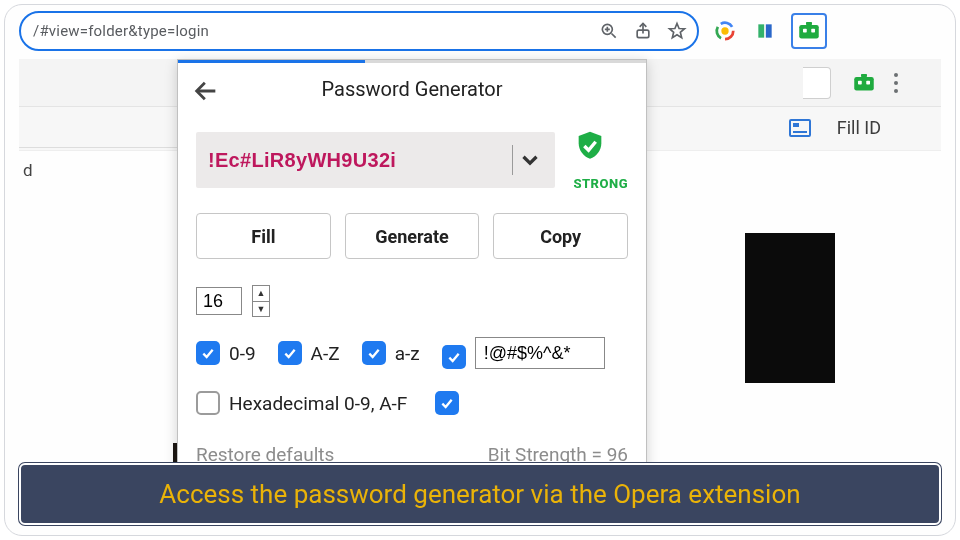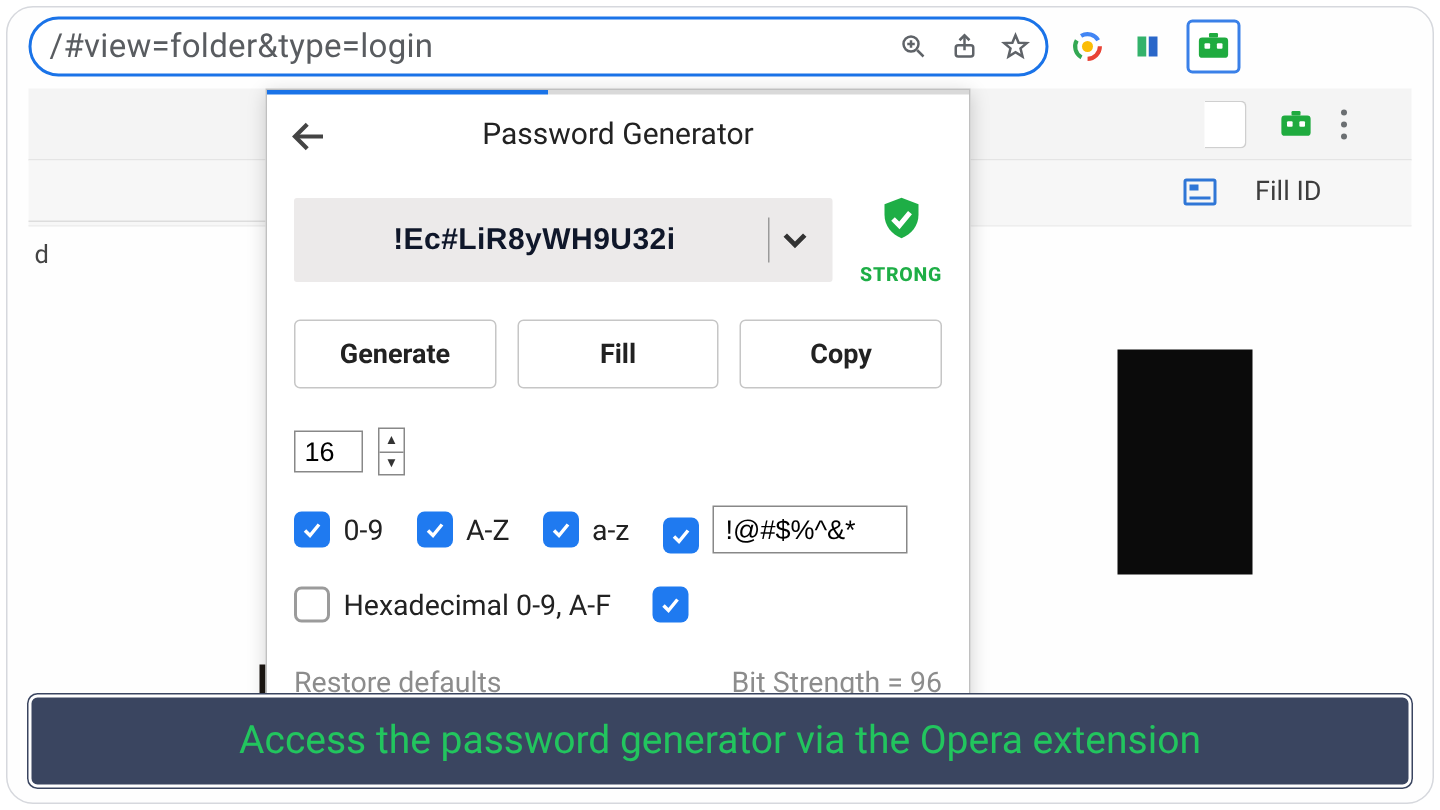--- a/index.html
+++ b/index.html
@@ -33,7 +33,7 @@
     padding: 0 10px 0 12px;
     gap: 14px;
     color: #5f6368;
-    font-size: 22px;
+    font-size: 15px;
   }
   .addrbar .url { flex: 1; color: #595c60; letter-spacing: .2px; }
   .addrbar-icon { width: 20px; height: 20px; display:flex;align-items:center;justify-content:center; color:#5f6368; }

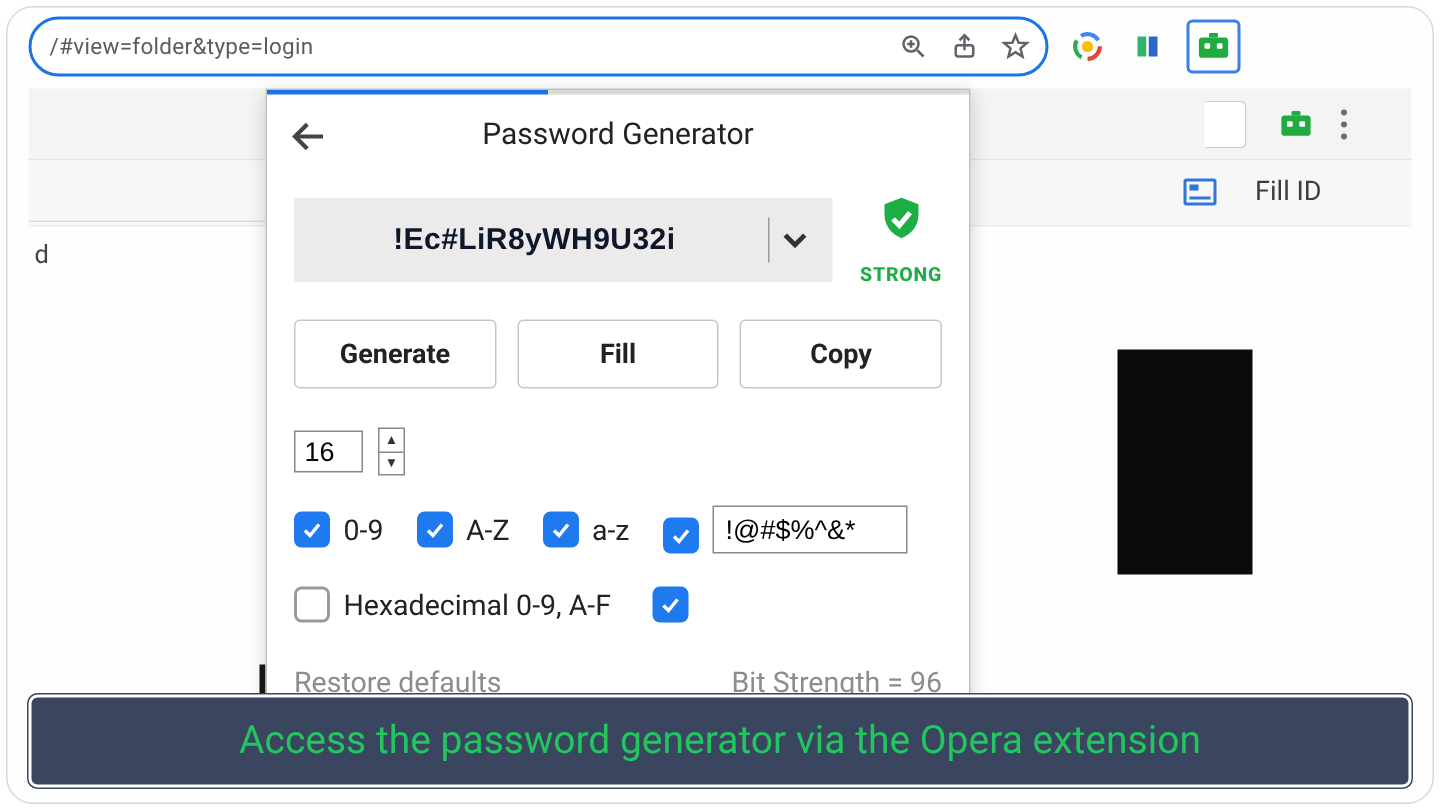--- a/index.html
+++ b/index.html
@@ -130,7 +130,7 @@
     display:flex; align-items:center; padding:0 12px;
     border-radius:2px;
   }
-  .pwd-text { flex:1; font-size:20px; font-weight:700; color:#0f172a; font-family: Arial, sans-serif; letter-spacing:.3px;text-align:center;}
+  .pwd-text { flex:1; font-size:20px; font-weight:700; color:#be185d; font-family: Arial, sans-serif; letter-spacing:.3px;}
   .pwd-divider { width:1px; height:30px; background:#9a9a9a; margin:0 4px 0 8px;}
   .pwd-caret { width:26px;height:26px; color:#333; }
   .strength { display:flex; flex-direction:column; align-items:center; gap:13px; }

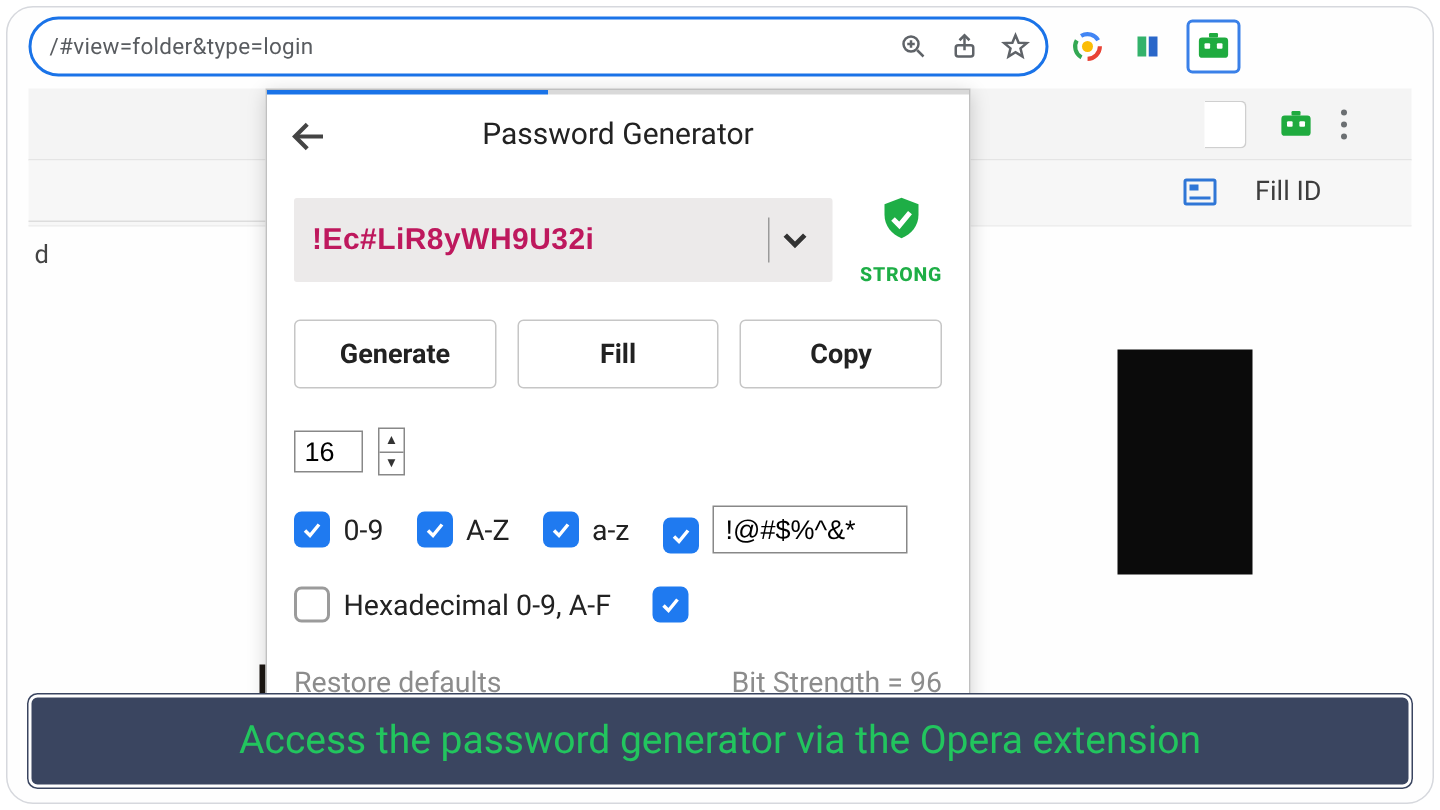--- a/index.html
+++ b/index.html
@@ -133,7 +133,7 @@
   .pwd-text { flex:1; font-size:20px; font-weight:700; color:#be185d; font-family: Arial, sans-serif; letter-spacing:.3px;}
   .pwd-divider { width:1px; height:30px; background:#9a9a9a; margin:0 4px 0 8px;}
   .pwd-caret { width:26px;height:26px; color:#333; }
-  .strength { display:flex; flex-direction:column; align-items:center; gap:13px; }
+  .strength { display:flex; flex-direction:column; gap:13px; }
   .shield { width:34px; height:34px; }
   .strength-label { color:#1eae46; font-weight:800; font-size:13px; letter-spacing:.5px;}
   .btn-row { display:flex; gap:14px; margin-top:22px; }

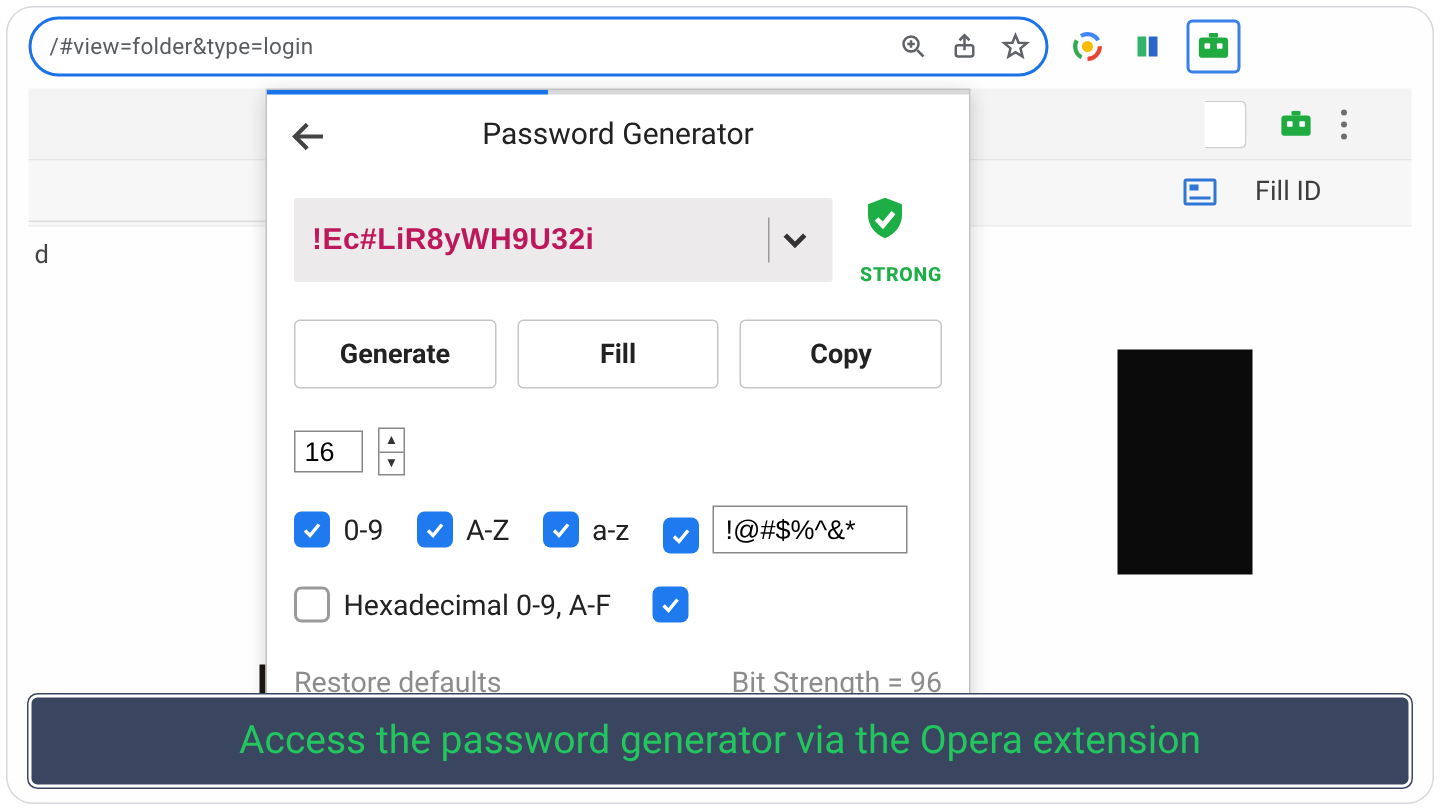--- a/index.html
+++ b/index.html
@@ -295,10 +295,10 @@
 
       <div class="btn-row">
         <div class="btn">
-            <span>Generate</span>
+            <span>Fill</span>
           </div>
         <div class="btn">
-            <span>Fill</span>
+            <span>Generate</span>
           </div>
         <div class="btn">
             <span>Copy</span>

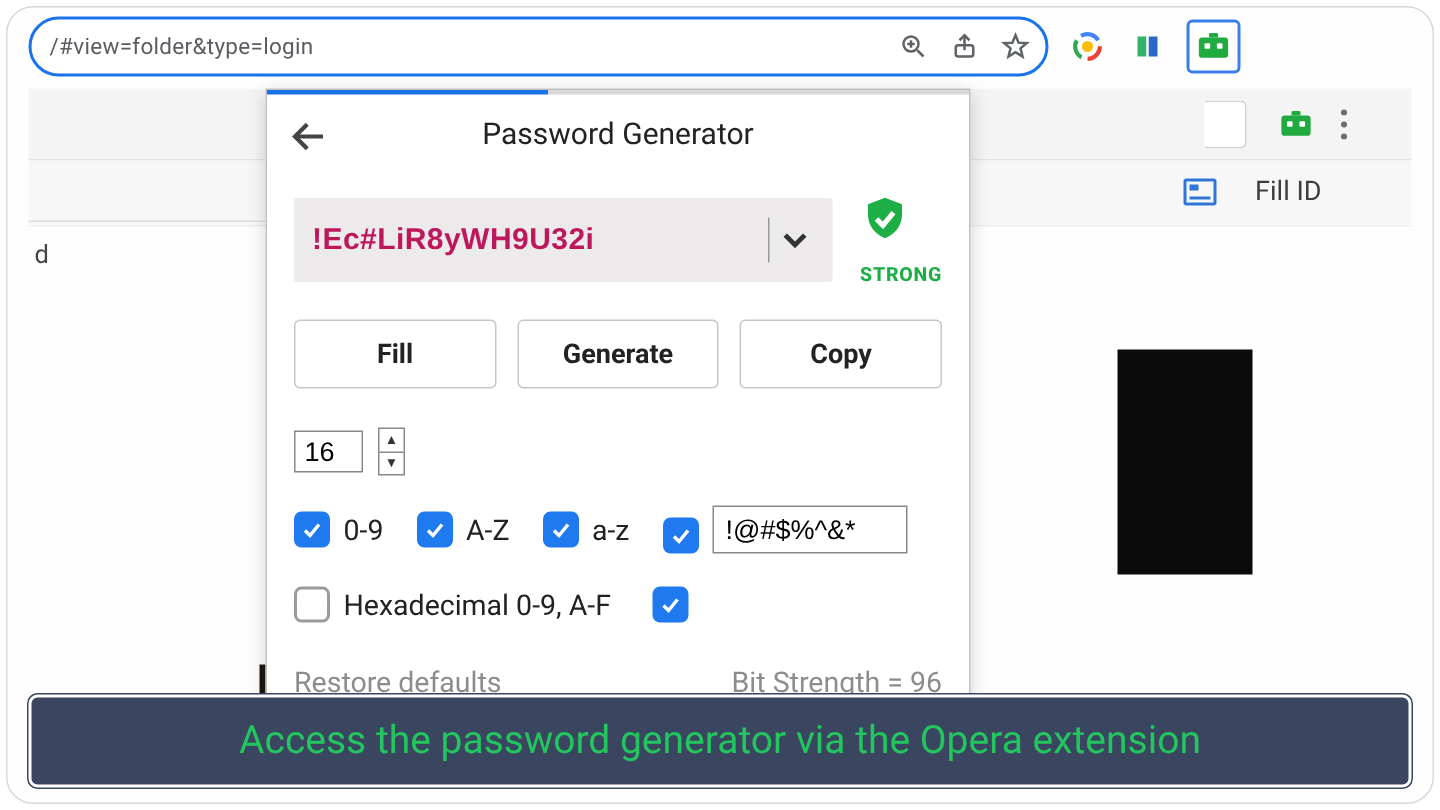--- a/index.html
+++ b/index.html
@@ -170,7 +170,7 @@
   
   .caption {
     position:absolute; left:14px; right:14px; bottom:10px;
-    background:#3a4560; color:#22c55e;
+    background:#3a4560; color:#eab308;
     border:2px solid #fff; border-radius:6px;
     padding:14px 20px; font-size:26px; text-align:center;
     box-shadow: 0 0 0 1px #3a4560;

